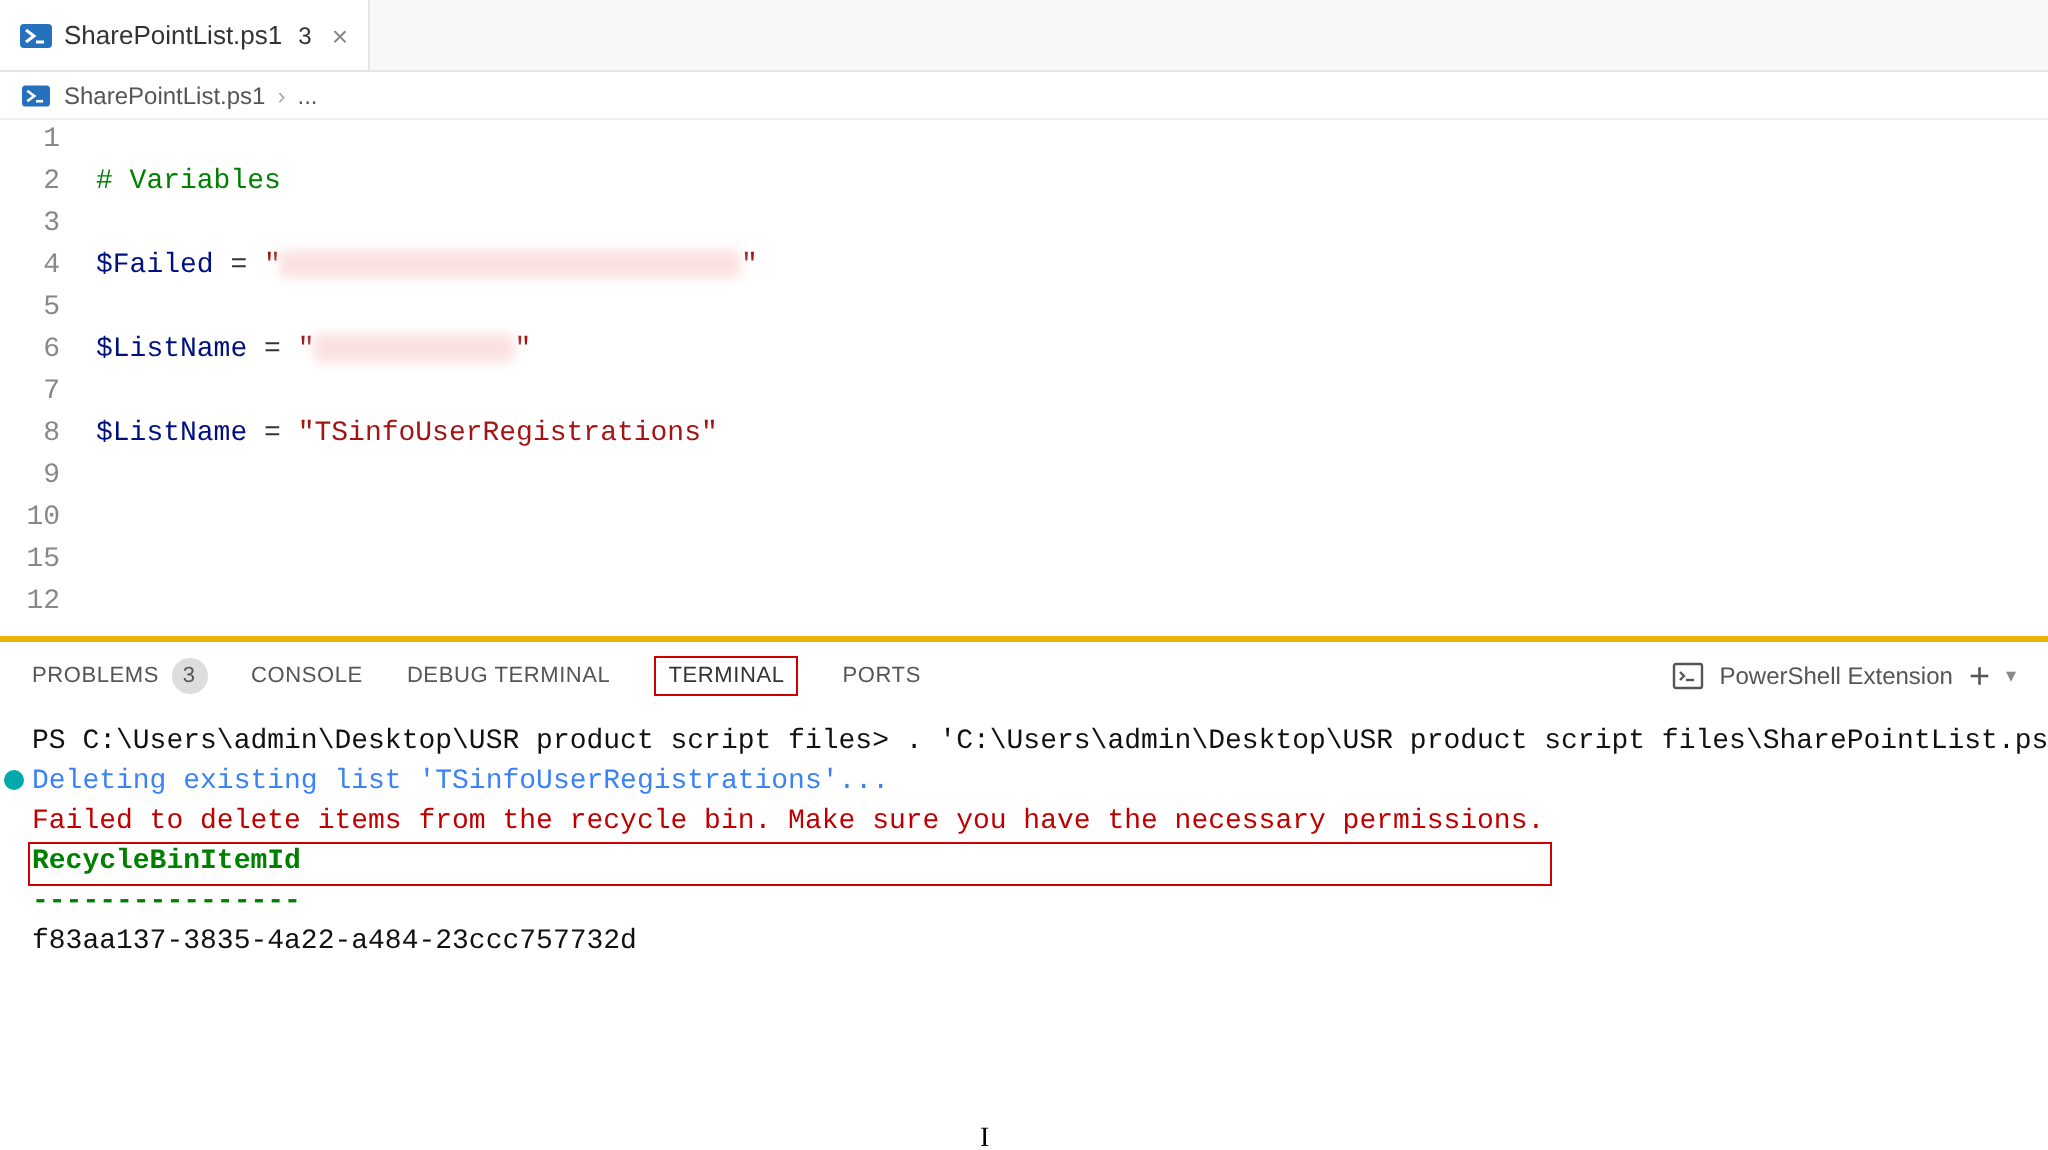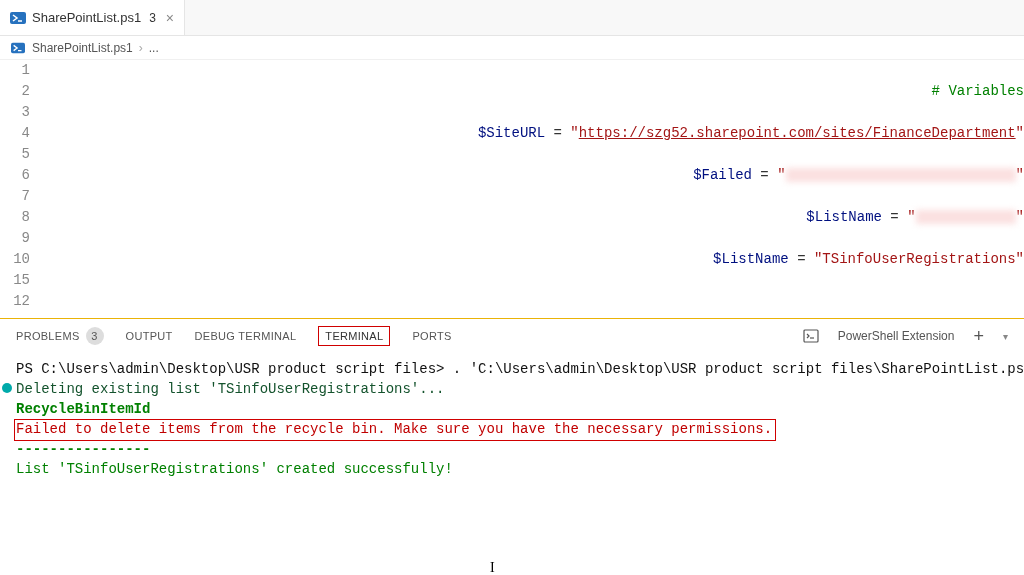--- a/index.html
+++ b/index.html
@@ -64,7 +64,7 @@
       color: #888;
       user-select: none;
     }
-    .code { flex: 1; white-space: pre; overflow:hidden;text-align:right;}
+    .code { flex: 1; white-space: pre; overflow:hidden;}
     .tok-comment { color: #008000; }
     .tok-var { color: #001080; }
     .tok-op { color: #333; }

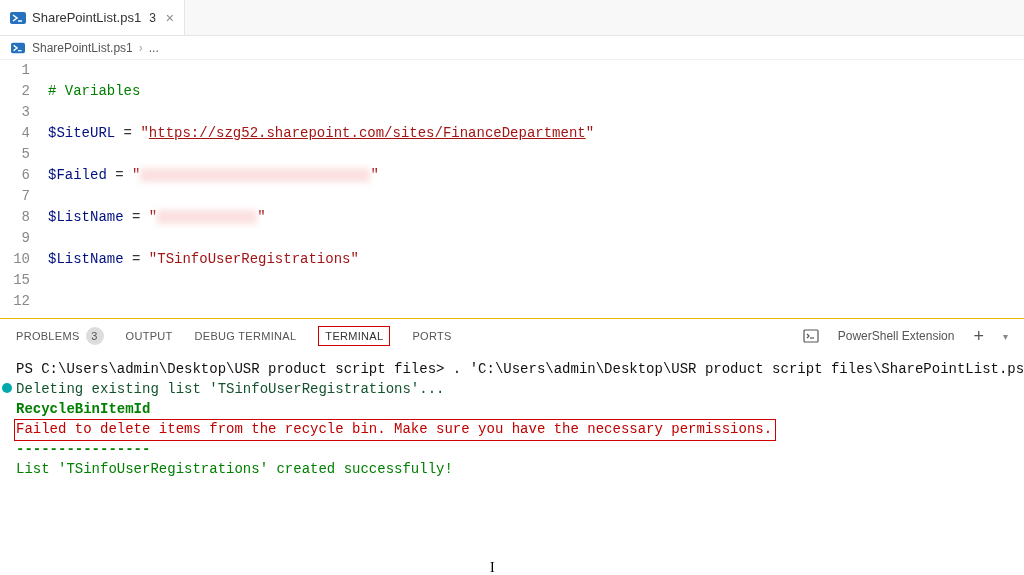--- a/index.html
+++ b/index.html
@@ -196,7 +196,6 @@
   </div>
   <div class="code">
 <div><span class="tok-comment"># Variables</span></div>
-<div><span class="tok-var">$SiteURL</span><span class="tok-op"> = </span><span class="tok-str">"</span><span class="tok-str-url">https://szg52.sharepoint.com/sites/FinanceDepartment</span><span class="tok-str">"</span></div>
 <div><span class="tok-var">$Failed</span><span class="tok-op"> = </span><span class="tok-str">"</span><span class="redact" style="width:230px;height:14px;"></span><span class="tok-str">"</span></div>
 <div><span class="tok-var">$ListName</span><span class="tok-op"> = </span><span class="tok-str">"</span><span class="redact" style="width:100px;height:14px;"></span><span class="tok-str">"</span></div>
 <div><span class="tok-var">$ListName</span><span class="tok-op"> = </span><span class="tok-str">"TSinfoUserRegistrations"</span></div>

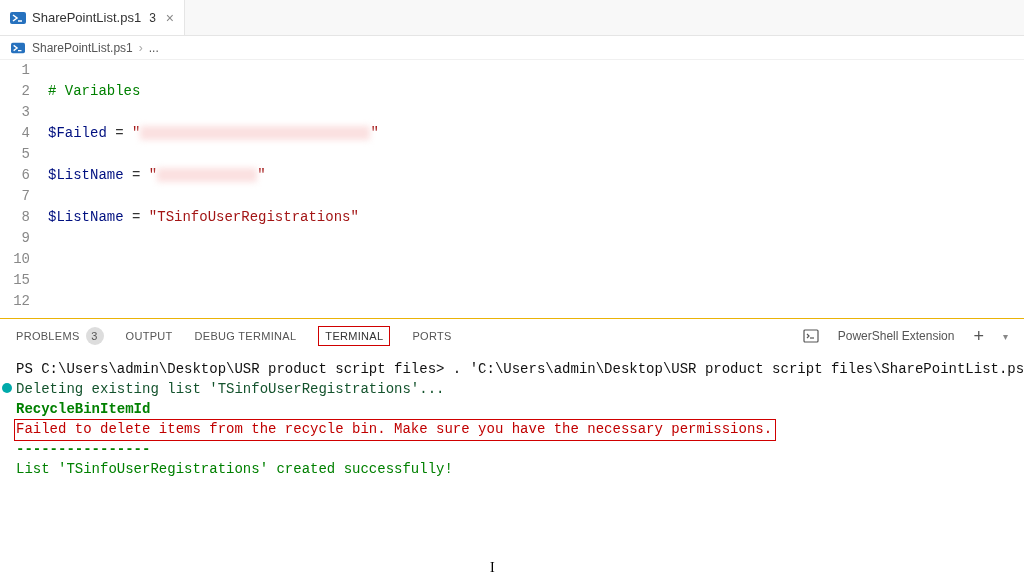--- a/index.html
+++ b/index.html
@@ -77,7 +77,7 @@
       vertical-align: middle;
     }
     .panel {
-      border-top: 1px solid #eab308;
+      border-top: 3px solid #eab308;
     }
     .panel-tabs {
       display: flex;

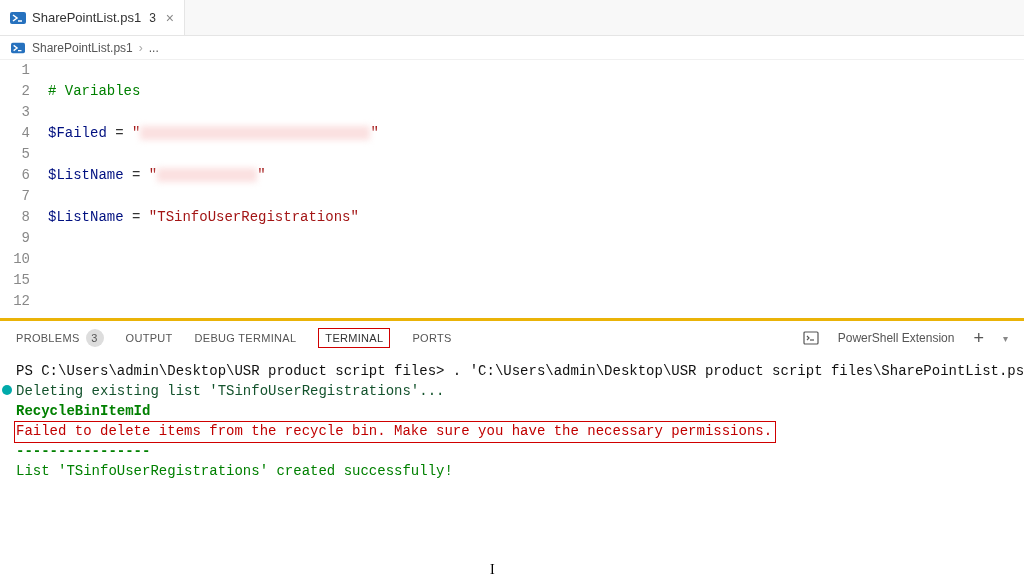--- a/index.html
+++ b/index.html
@@ -216,7 +216,7 @@
       <span class="badge">3</span>
     </div>
     <div class="panel-tab">
-        <span>OUTPUT</span>
+        <span>CONSOLE</span>
       </div>
     <div class="panel-tab">
         <span>DEBUG TERMINAL</span>

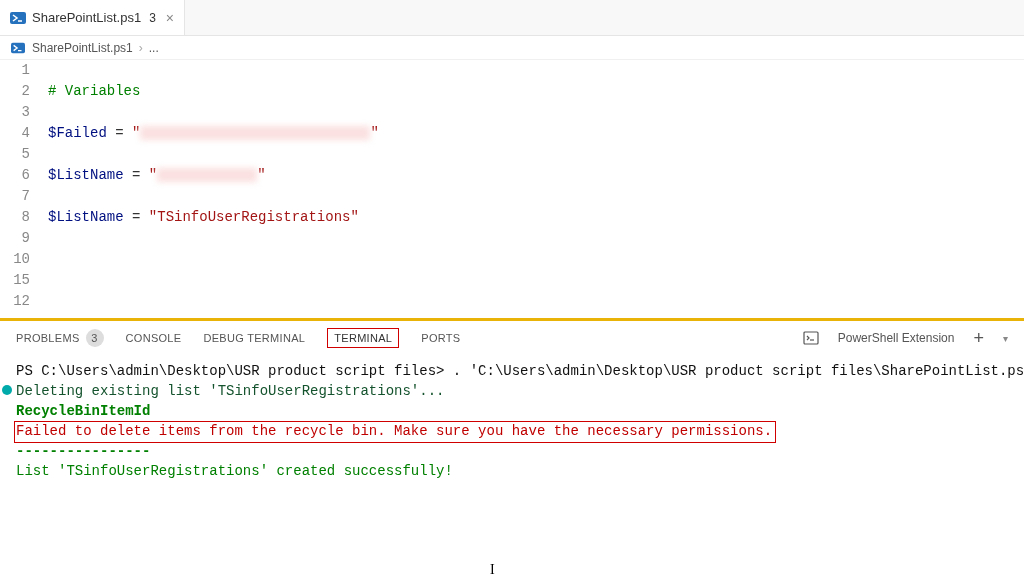--- a/index.html
+++ b/index.html
@@ -109,7 +109,7 @@
       margin-left: auto;
       display: flex;
       align-items: center;
-      gap: 19px;
+      gap: 8px;
       color: #555;
       font-size: 12px;
     }

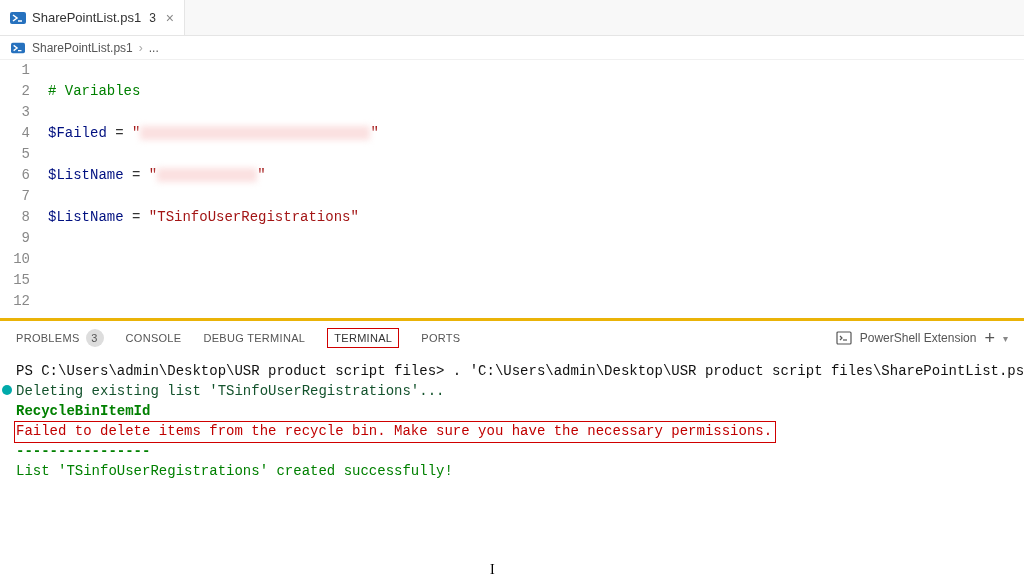--- a/index.html
+++ b/index.html
@@ -125,7 +125,7 @@
     }
     .term-line { white-space: pre; }
     .term-black { color: #111; }
-    .term-cyan { color: #14532d; }
+    .term-cyan { color: #3b82f6; }
     .term-green-bold { color: #008000; font-weight: bold; }
     .term-green { color: #008000; }
     .term-red { color: #c00000; }

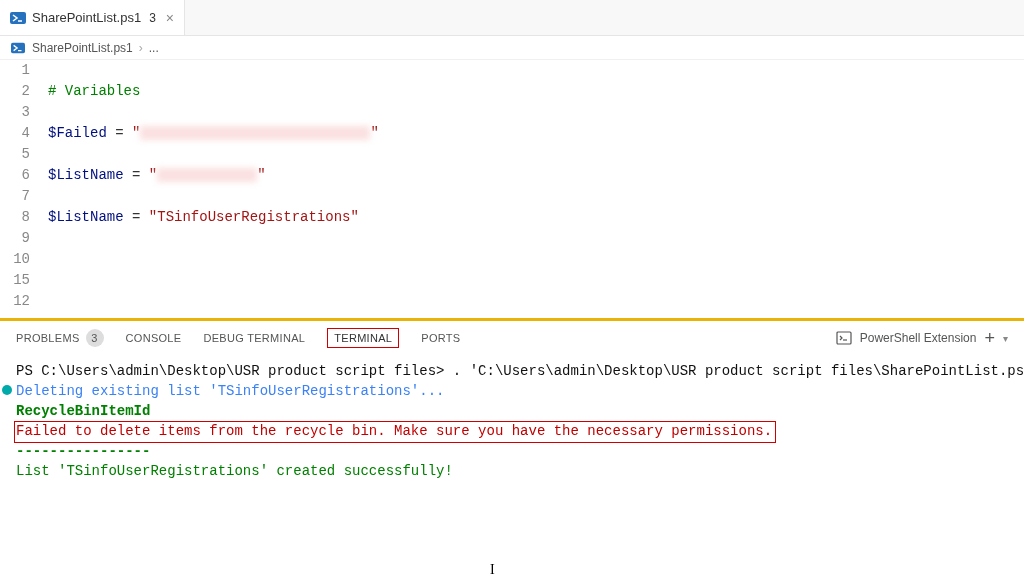--- a/index.html
+++ b/index.html
@@ -247,8 +247,8 @@
     <div class="term-line term-black">PS C:\Users\admin\Desktop\USR product script files&gt; . 'C:\Users\admin\Desktop\USR product script files\SharePointList.ps1'</div>
     <div class="term-line term-cyan">Deleting existing list 'TSinfoUserRegistrations'...</div>
     <div class="term-line"></div>
+    <div class="term-line term-red">Failed to delete items from the recycle bin. Make sure you have the necessary permissions.</div>
     <div class="term-line term-green-bold">RecycleBinItemId</div>
-    <div class="term-line term-red">Failed to delete items from the recycle bin. Make sure you have the necessary permissions.</div>
     <div class="term-line term-green-bold">----------------</div>
     <div class="term-line"></div>
     <div class="term-line term-green">List 'TSinfoUserRegistrations' created successfully!</div>

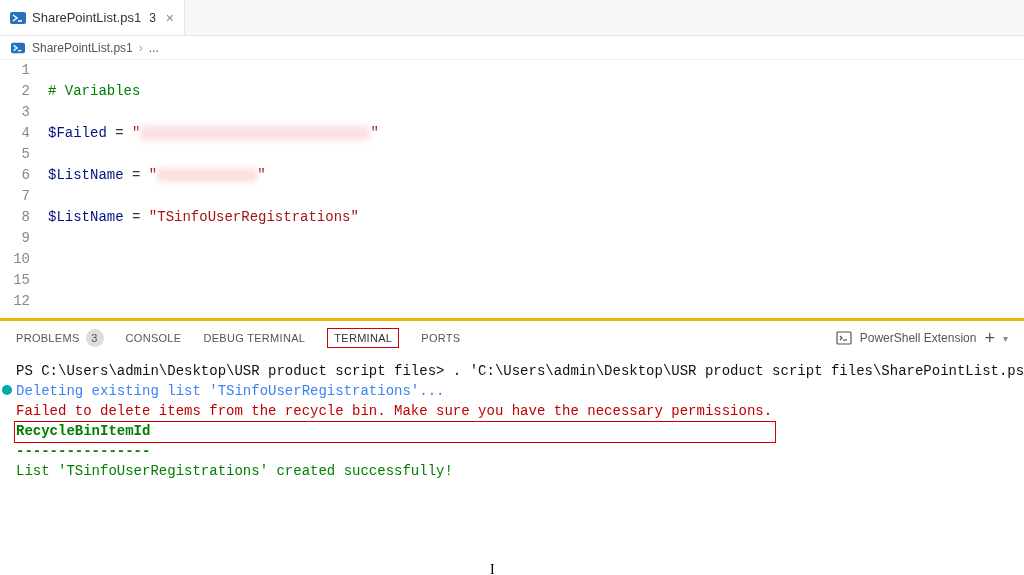--- a/index.html
+++ b/index.html
@@ -250,6 +250,7 @@
     <div class="term-line term-red">Failed to delete items from the recycle bin. Make sure you have the necessary permissions.</div>
     <div class="term-line term-green-bold">RecycleBinItemId</div>
     <div class="term-line term-green-bold">----------------</div>
+    <div class="term-line term-black">f83aa137-3835-4a22-a484-23ccc757732d</div>
     <div class="term-line"></div>
     <div class="term-line term-green">List 'TSinfoUserRegistrations' created successfully!</div>
     <span class="cursor-caret" style="left:490px; top:205px;">I</span>

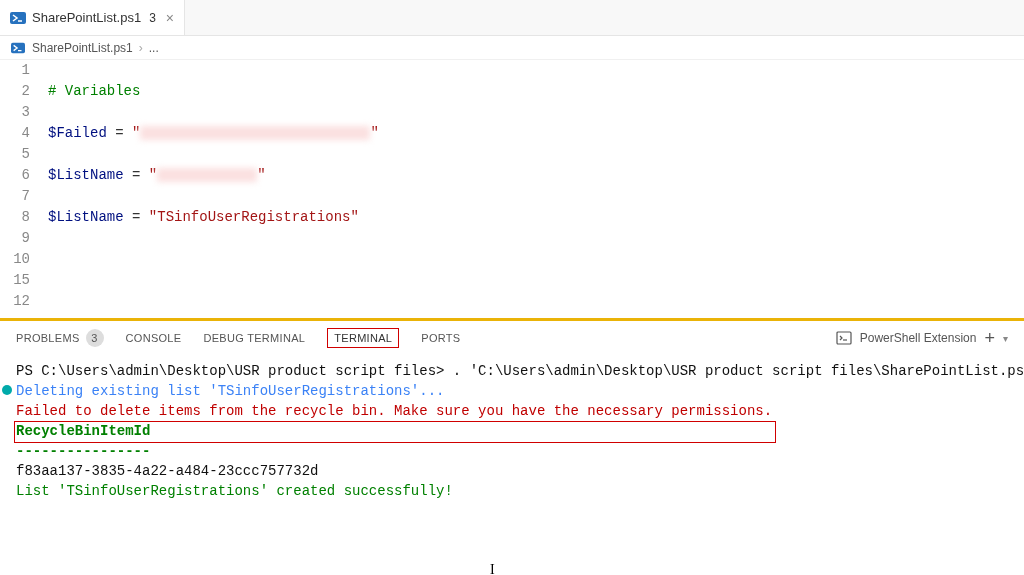--- a/index.html
+++ b/index.html
@@ -252,7 +252,6 @@
     <div class="term-line term-green-bold">----------------</div>
     <div class="term-line term-black">f83aa137-3835-4a22-a484-23ccc757732d</div>
     <div class="term-line"></div>
-    <div class="term-line term-green">List 'TSinfoUserRegistrations' created successfully!</div>
     <span class="cursor-caret" style="left:490px; top:205px;">I</span>
   </div>
 </div>

